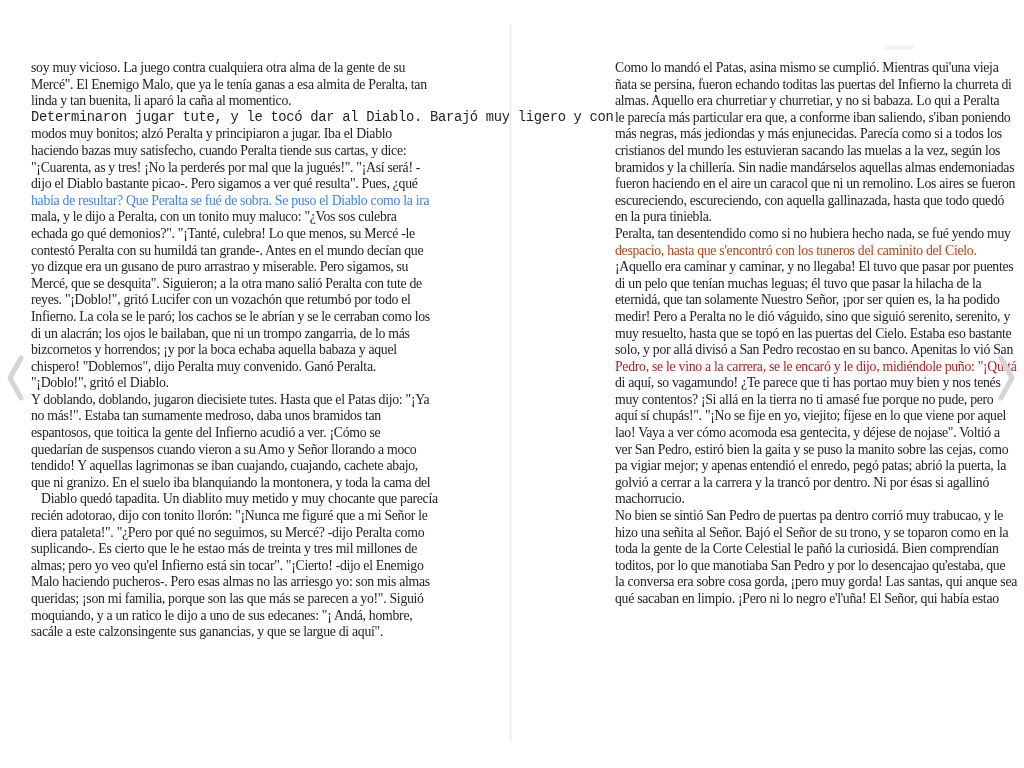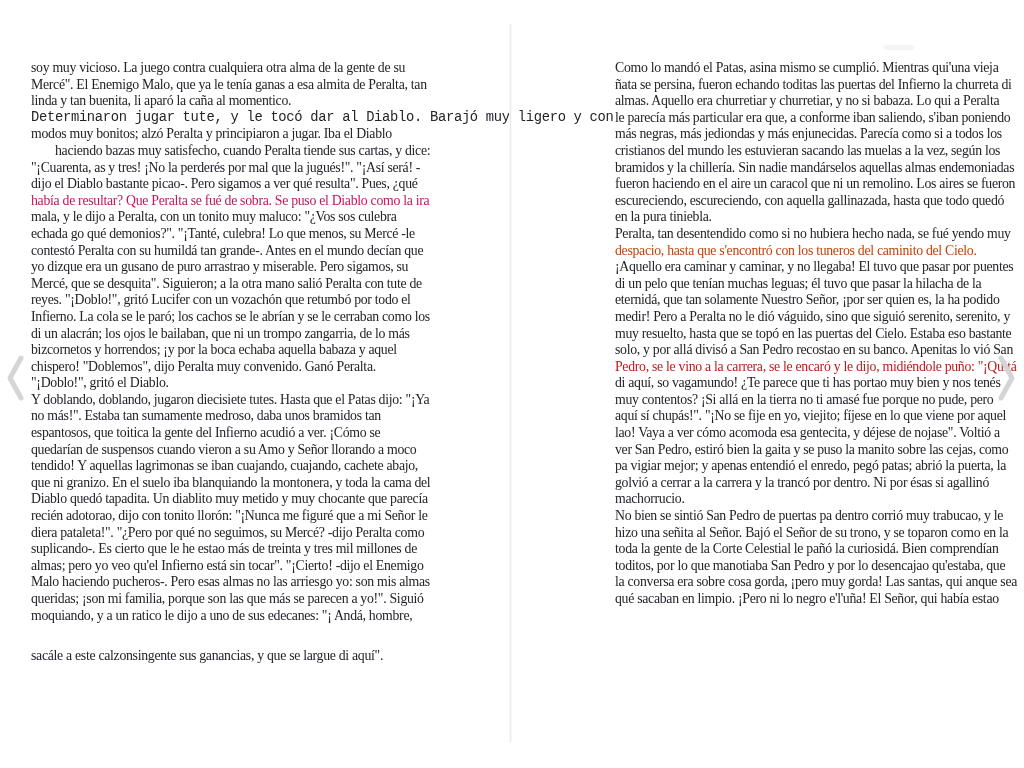--- a/index.html
+++ b/index.html
@@ -87,7 +87,7 @@
       <div class="paragraph">
         <div class="line" style="color: rgb(35, 35, 43); font-family: Liberation Mono, monospace;">Determinaron jugar tute, y le tocó dar al Diablo. Barajó muy ligero y con</div>
         <div class="line" style="color: rgb(35, 35, 43);">modos muy bonitos; alzó Peralta y principiaron a jugar. Iba el Diablo</div>
-        <div class="line" style="color: rgb(35, 35, 43); margin-left: 24px;">haciendo bazas muy satisfecho, cuando Peralta tiende sus cartas, y dice:</div>
+        <div class="line" style="color: rgb(35, 35, 43);">haciendo bazas muy satisfecho, cuando Peralta tiende sus cartas, y dice:</div>
         <div class="line" style="color: rgb(35, 35, 43);">"¡Cuarenta, as y tres! ¡No la perderés por mal que la jugués!". "¡Así será! -</div>
         <div class="line" style="color: rgb(35, 35, 43);">dijo el Diablo bastante picao-. Pero sigamos a ver qué resulta". Pues, ¿qué</div>
         <div class="line" style="color: #be185d;">había de resultar? Que Peralta se fué de sobra. Se puso el Diablo como la ira</div>

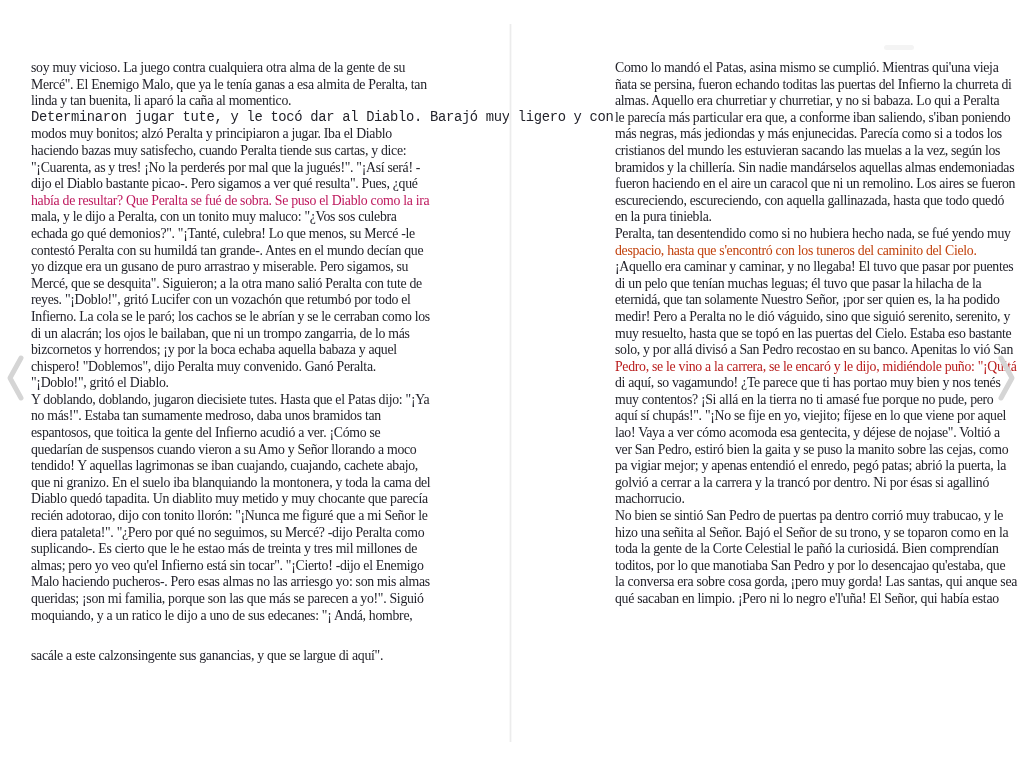--- a/index.html
+++ b/index.html
@@ -90,7 +90,7 @@
         <div class="line" style="color: rgb(35, 35, 43);">haciendo bazas muy satisfecho, cuando Peralta tiende sus cartas, y dice:</div>
         <div class="line" style="color: rgb(35, 35, 43);">"¡Cuarenta, as y tres! ¡No la perderés por mal que la jugués!". "¡Así será! -</div>
         <div class="line" style="color: rgb(35, 35, 43);">dijo el Diablo bastante picao-. Pero sigamos a ver qué resulta". Pues, ¿qué</div>
-        <div class="line" style="color: #be185d;">había de resultar? Que Peralta se fué de sobra. Se puso el Diablo como la ira</div>
+        <div class="line" style="color: #3b82f6;">había de resultar? Que Peralta se fué de sobra. Se puso el Diablo como la ira</div>
         <div class="line" style="color: rgb(35, 35, 43);">mala, y le dijo a Peralta, con un tonito muy maluco: "¿Vos sos culebra</div>
         <div class="line" style="color: rgb(35, 35, 43);">echada go qué demonios?". "¡Tanté, culebra! Lo que menos, su Mercé -le</div>
         <div class="line" style="color: rgb(35, 35, 43);">contestó Peralta con su humildá tan grande-. Antes en el mundo decían que</div>

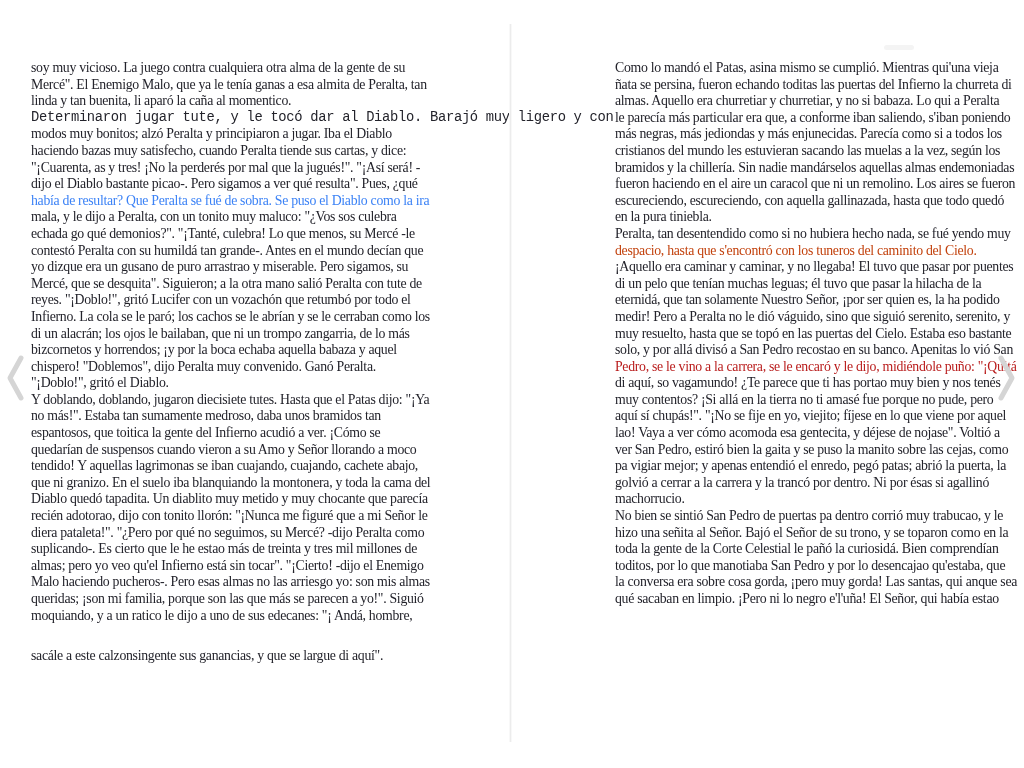--- a/index.html
+++ b/index.html
@@ -112,7 +112,7 @@
         <div class="line" style="color: rgb(35, 35, 43);">quedarían de suspensos cuando vieron a su Amo y Señor llorando a moco</div>
         <div class="line" style="color: rgb(35, 35, 43);">tendido! Y aquellas lagrimonas se iban cuajando, cuajando, cachete abajo,</div>
         <div class="line" style="color: rgb(35, 35, 43);">que ni granizo. En el suelo iba blanquiando la montonera, y toda la cama del</div>
-        <div class="line" style="color: rgb(35, 35, 43);">Diablo quedó tapadita. Un diablito muy metido y muy chocante que parecía</div>
+        <div class="line" style="color: rgb(35, 35, 43); margin-left: 10px;">Diablo quedó tapadita. Un diablito muy metido y muy chocante que parecía</div>
         <div class="line" style="color: rgb(35, 35, 43);">recién adotorao, dijo con tonito llorón: "¡Nunca me figuré que a mi Señor le</div>
         <div class="line" style="color: rgb(35, 35, 43);">diera pataleta!". "¿Pero por qué no seguimos, su Mercé? -dijo Peralta como</div>
         <div class="line" style="color: rgb(35, 35, 43);">suplicando-. Es cierto que le he estao más de treinta y tres mil millones de</div>

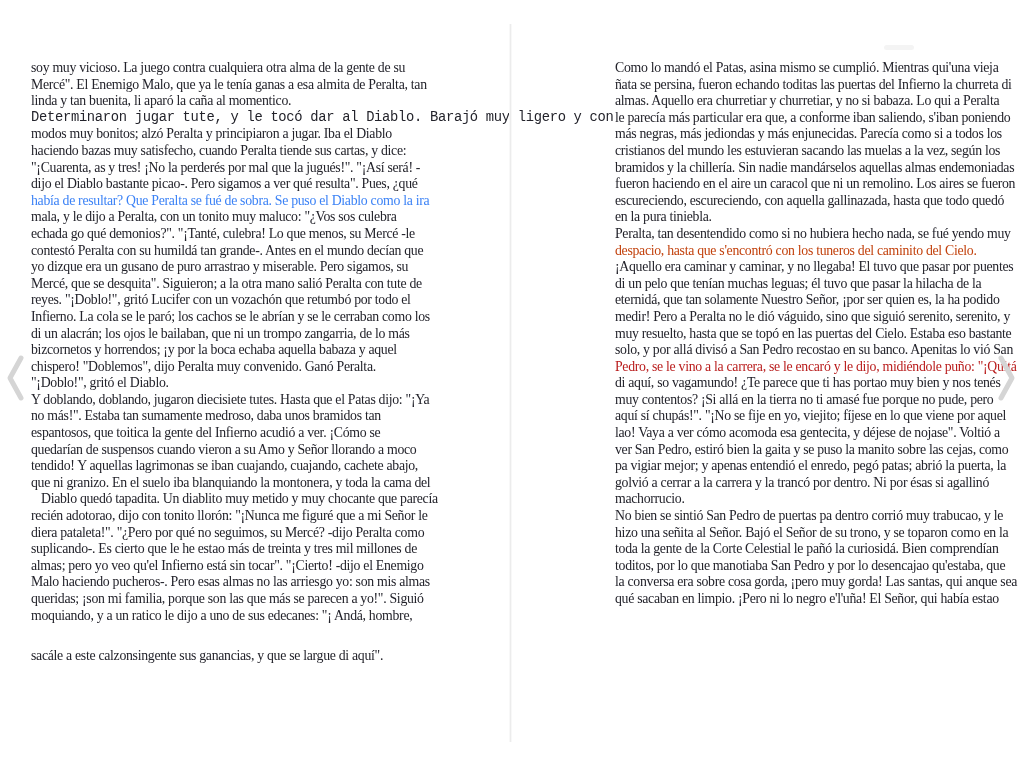--- a/index.html
+++ b/index.html
@@ -120,7 +120,7 @@
         <div class="line" style="color: rgb(35, 35, 43);">Malo haciendo pucheros-. Pero esas almas no las arriesgo yo: son mis almas</div>
         <div class="line" style="color: rgb(35, 35, 43);">queridas; ¡son mi familia, porque son las que más se parecen a yo!". Siguió</div>
         <div class="line" style="color: rgb(35, 35, 43);">moquiando, y a un ratico le dijo a uno de sus edecanes: "¡ Andá, hombre,</div>
-        <div class="line" style="color: rgb(35, 35, 43); margin-top: 24px;">sacále a este calzonsingente sus ganancias, y que se largue di aquí".</div>
+        <div class="line" style="color: rgb(35, 35, 43);">sacále a este calzonsingente sus ganancias, y que se largue di aquí".</div>
       </div>
     </section>
 

